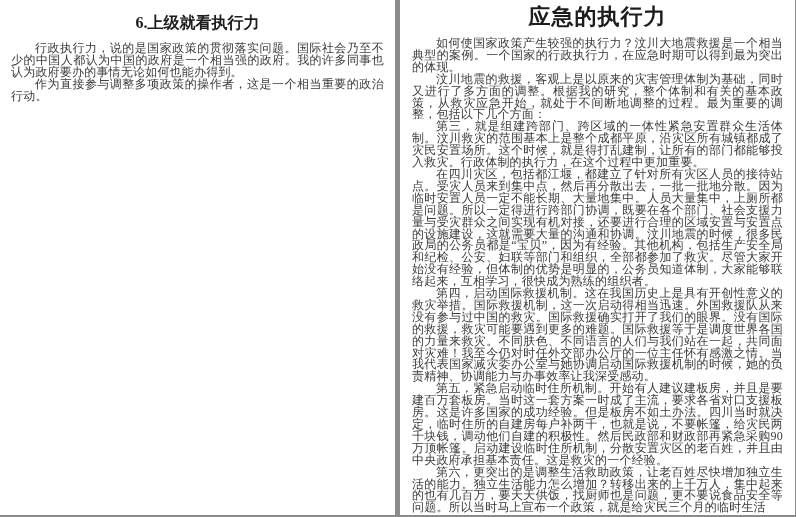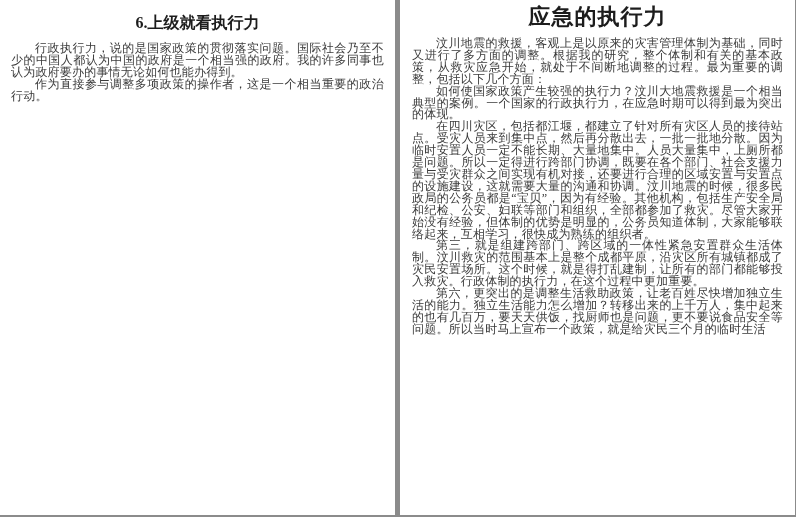--- a/index.html
+++ b/index.html
@@ -81,8 +81,8 @@
   <div class="page page-right">
     <h1 class="page-title">应急的执行力</h1>
     <div class="body-text">
+      <p>如何使国家政策产生较强的执行力？汶川大地震救援是一个相当典型的案例。一个国家的行政执行力，在应急时期可以得到最为突出的体现。</p>
       <p>汶川地震的救援，客观上是以原来的灾害管理体制为基础，同时又进行了多方面的调整。根据我的研究，整个体制和有关的基本政策，从救灾应急开始，就处于不间断地调整的过程。最为重要的调整，包括以下几个方面：</p>
-      <p>如何使国家政策产生较强的执行力？汶川大地震救援是一个相当典型的案例。一个国家的行政执行力，在应急时期可以得到最为突出的体现。</p>
       <p>在四川灾区，包括都江堰，都建立了针对所有灾区人员的接待站点。受灾人员来到集中点，然后再分散出去，一批一批地分散。因为临时安置人员一定不能长期、大量地集中。人员大量集中，上厕所都是问题。所以一定得进行跨部门协调，既要在各个部门、社会支援力量与受灾群众之间实现有机对接，还要进行合理的区域安置与安置点的设施建设，这就需要大量的沟通和协调。汶川地震的时候，很多民政局的公务员都是“宝贝”，因为有经验。其他机构，包括生产安全局和纪检、公安、妇联等部门和组织，全部都参加了救灾。尽管大家开始没有经验，但体制的优势是明显的，公务员知道体制，大家能够联络起来，互相学习，很快成为熟练的组织者。</p>
       <p>第三，就是组建跨部门、跨区域的一体性紧急安置群众生活体制。汶川救灾的范围基本上是整个成都平原，沿灾区所有城镇都成了灾民安置场所。这个时候，就是得打乱建制，让所有的部门都能够投入救灾。行政体制的执行力，在这个过程中更加重要。</p>
       <p>第六，更突出的是调整生活救助政策，让老百姓尽快增加独立生活的能力。独立生活能力怎么增加？转移出来的上千万人，集中起来的也有几百万，要天天供饭，找厨师也是问题，更不要说食品安全等问题。所以当时马上宣布一个政策，就是给灾民三个月的临时生活</p>

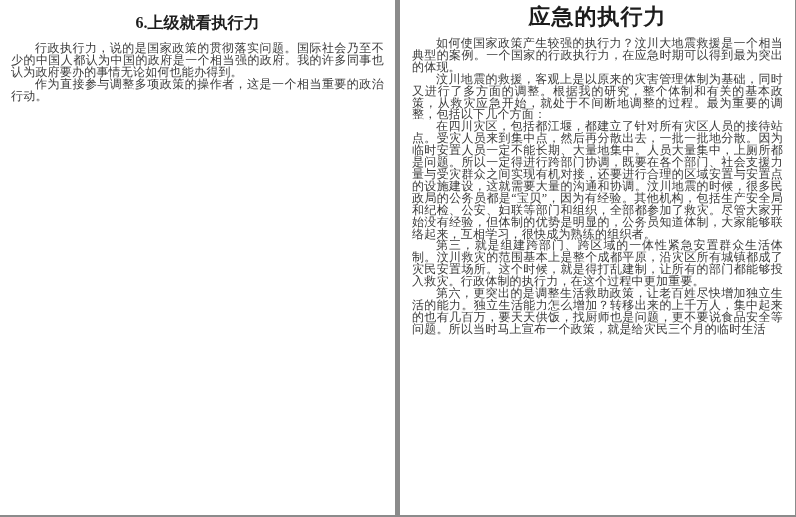--- a/index.html
+++ b/index.html
@@ -83,8 +83,8 @@
     <div class="body-text">
       <p>如何使国家政策产生较强的执行力？汶川大地震救援是一个相当典型的案例。一个国家的行政执行力，在应急时期可以得到最为突出的体现。</p>
       <p>汶川地震的救援，客观上是以原来的灾害管理体制为基础，同时又进行了多方面的调整。根据我的研究，整个体制和有关的基本政策，从救灾应急开始，就处于不间断地调整的过程。最为重要的调整，包括以下几个方面：</p>
+      <p>第三，就是组建跨部门、跨区域的一体性紧急安置群众生活体制。汶川救灾的范围基本上是整个成都平原，沿灾区所有城镇都成了灾民安置场所。这个时候，就是得打乱建制，让所有的部门都能够投入救灾。行政体制的执行力，在这个过程中更加重要。</p>
       <p>在四川灾区，包括都江堰，都建立了针对所有灾区人员的接待站点。受灾人员来到集中点，然后再分散出去，一批一批地分散。因为临时安置人员一定不能长期、大量地集中。人员大量集中，上厕所都是问题。所以一定得进行跨部门协调，既要在各个部门、社会支援力量与受灾群众之间实现有机对接，还要进行合理的区域安置与安置点的设施建设，这就需要大量的沟通和协调。汶川地震的时候，很多民政局的公务员都是“宝贝”，因为有经验。其他机构，包括生产安全局和纪检、公安、妇联等部门和组织，全部都参加了救灾。尽管大家开始没有经验，但体制的优势是明显的，公务员知道体制，大家能够联络起来，互相学习，很快成为熟练的组织者。</p>
-      <p>第三，就是组建跨部门、跨区域的一体性紧急安置群众生活体制。汶川救灾的范围基本上是整个成都平原，沿灾区所有城镇都成了灾民安置场所。这个时候，就是得打乱建制，让所有的部门都能够投入救灾。行政体制的执行力，在这个过程中更加重要。</p>
       <p>第六，更突出的是调整生活救助政策，让老百姓尽快增加独立生活的能力。独立生活能力怎么增加？转移出来的上千万人，集中起来的也有几百万，要天天供饭，找厨师也是问题，更不要说食品安全等问题。所以当时马上宣布一个政策，就是给灾民三个月的临时生活</p>
     </div>
   </div>

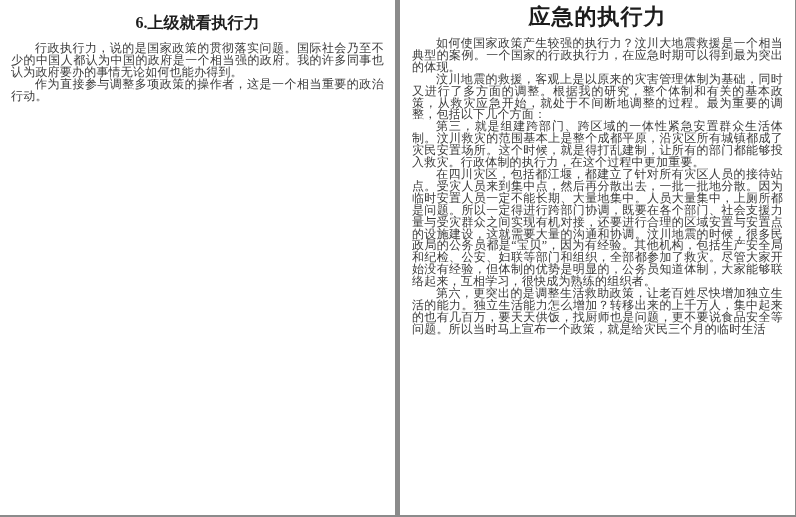--- a/index.html
+++ b/index.html
@@ -85,6 +85,7 @@
       <p>汶川地震的救援，客观上是以原来的灾害管理体制为基础，同时又进行了多方面的调整。根据我的研究，整个体制和有关的基本政策，从救灾应急开始，就处于不间断地调整的过程。最为重要的调整，包括以下几个方面：</p>
       <p>第三，就是组建跨部门、跨区域的一体性紧急安置群众生活体制。汶川救灾的范围基本上是整个成都平原，沿灾区所有城镇都成了灾民安置场所。这个时候，就是得打乱建制，让所有的部门都能够投入救灾。行政体制的执行力，在这个过程中更加重要。</p>
       <p>在四川灾区，包括都江堰，都建立了针对所有灾区人员的接待站点。受灾人员来到集中点，然后再分散出去，一批一批地分散。因为临时安置人员一定不能长期、大量地集中。人员大量集中，上厕所都是问题。所以一定得进行跨部门协调，既要在各个部门、社会支援力量与受灾群众之间实现有机对接，还要进行合理的区域安置与安置点的设施建设，这就需要大量的沟通和协调。汶川地震的时候，很多民政局的公务员都是“宝贝”，因为有经验。其他机构，包括生产安全局和纪检、公安、妇联等部门和组织，全部都参加了救灾。尽管大家开始没有经验，但体制的优势是明显的，公务员知道体制，大家能够联络起来，互相学习，很快成为熟练的组织者。</p>
+      <p>第四，启动国际救援机制。这在我国历史上是具有开创性意义的救灾举措。国际救援机制，这一次启动得相当迅速。外国救援队从来没有参与过中国的救灾。国际救援确实打开了我们的眼界。没有国际的救援，救灾可能要遇到更多的难题。国际救援等于是调度世界各国的力量来救灾。不同肤色、不同语言的人们与我们站在一起，共同面对灾难！我至今仍对时任外交部办公厅的一位主任怀有感激之情。当我代表国家减灾委办公室与她协调启动国际救援机制的时候，她的负责精神、协调能力与办事效率让我深受感动。</p>
       <p>第六，更突出的是调整生活救助政策，让老百姓尽快增加独立生活的能力。独立生活能力怎么增加？转移出来的上千万人，集中起来的也有几百万，要天天供饭，找厨师也是问题，更不要说食品安全等问题。所以当时马上宣布一个政策，就是给灾民三个月的临时生活</p>
     </div>
   </div>

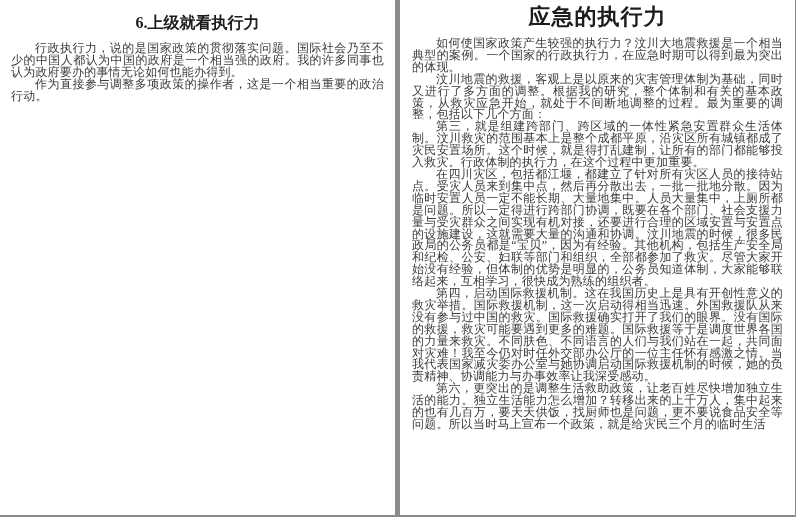--- a/index.html
+++ b/index.html
@@ -86,6 +86,7 @@
       <p>第三，就是组建跨部门、跨区域的一体性紧急安置群众生活体制。汶川救灾的范围基本上是整个成都平原，沿灾区所有城镇都成了灾民安置场所。这个时候，就是得打乱建制，让所有的部门都能够投入救灾。行政体制的执行力，在这个过程中更加重要。</p>
       <p>在四川灾区，包括都江堰，都建立了针对所有灾区人员的接待站点。受灾人员来到集中点，然后再分散出去，一批一批地分散。因为临时安置人员一定不能长期、大量地集中。人员大量集中，上厕所都是问题。所以一定得进行跨部门协调，既要在各个部门、社会支援力量与受灾群众之间实现有机对接，还要进行合理的区域安置与安置点的设施建设，这就需要大量的沟通和协调。汶川地震的时候，很多民政局的公务员都是“宝贝”，因为有经验。其他机构，包括生产安全局和纪检、公安、妇联等部门和组织，全部都参加了救灾。尽管大家开始没有经验，但体制的优势是明显的，公务员知道体制，大家能够联络起来，互相学习，很快成为熟练的组织者。</p>
       <p>第四，启动国际救援机制。这在我国历史上是具有开创性意义的救灾举措。国际救援机制，这一次启动得相当迅速。外国救援队从来没有参与过中国的救灾。国际救援确实打开了我们的眼界。没有国际的救援，救灾可能要遇到更多的难题。国际救援等于是调度世界各国的力量来救灾。不同肤色、不同语言的人们与我们站在一起，共同面对灾难！我至今仍对时任外交部办公厅的一位主任怀有感激之情。当我代表国家减灾委办公室与她协调启动国际救援机制的时候，她的负责精神、协调能力与办事效率让我深受感动。</p>
+      <p>第五，紧急启动临时住所机制。开始有人建议建板房，并且是要建百万套板房。当时这一套方案一时成了主流，要求各省对口支援板房。这是许多国家的成功经验。但是板房不如土办法。四川当时就决定，临时住所的自建房每户补两千，也就是说，不要帐篷，给灾民两千块钱，调动他们自建的积极性。然后民政部和财政部再紧急采购90万顶帐篷。启动建设临时住所机制，分散安置灾区的老百姓，并且由中央政府承担基本责任。这是救灾的一个经验。</p>
       <p>第六，更突出的是调整生活救助政策，让老百姓尽快增加独立生活的能力。独立生活能力怎么增加？转移出来的上千万人，集中起来的也有几百万，要天天供饭，找厨师也是问题，更不要说食品安全等问题。所以当时马上宣布一个政策，就是给灾民三个月的临时生活</p>
     </div>
   </div>

